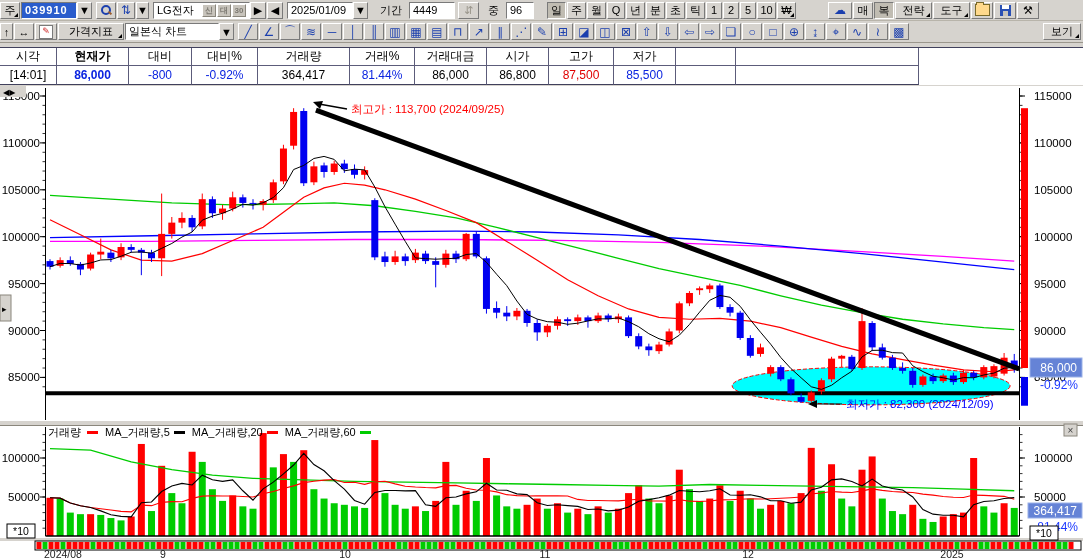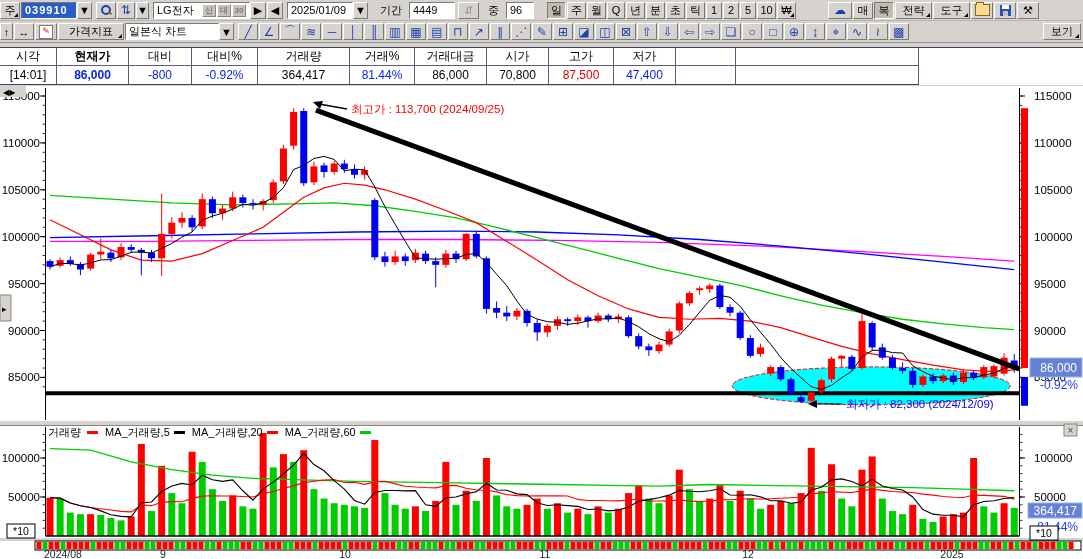--- a/index.html
+++ b/index.html
@@ -182,7 +182,7 @@
       </div>
       <div class="icol" style="width: 62px;">
         <div class="ihead">시가</div>
-        <div class="ival vk">70,800</div>
+        <div class="ival vk">86,800</div>
       </div>
       <div class="icol" style="width: 65px;">
         <div class="ihead">고가</div>

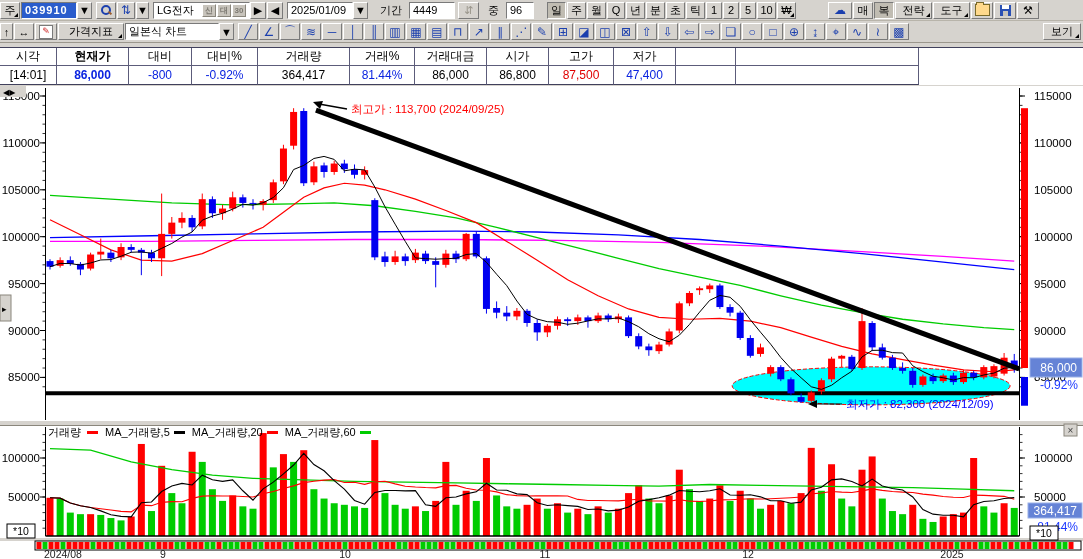--- a/index.html
+++ b/index.html
@@ -190,7 +190,7 @@
       </div>
       <div class="icol" style="width: 62px;">
         <div class="ihead">저가</div>
-        <div class="ival vb">47,400</div>
+        <div class="ival vb">85,500</div>
       </div>
       <div class="icol" style="width: 60px;">
         <div class="ihead"></div>

